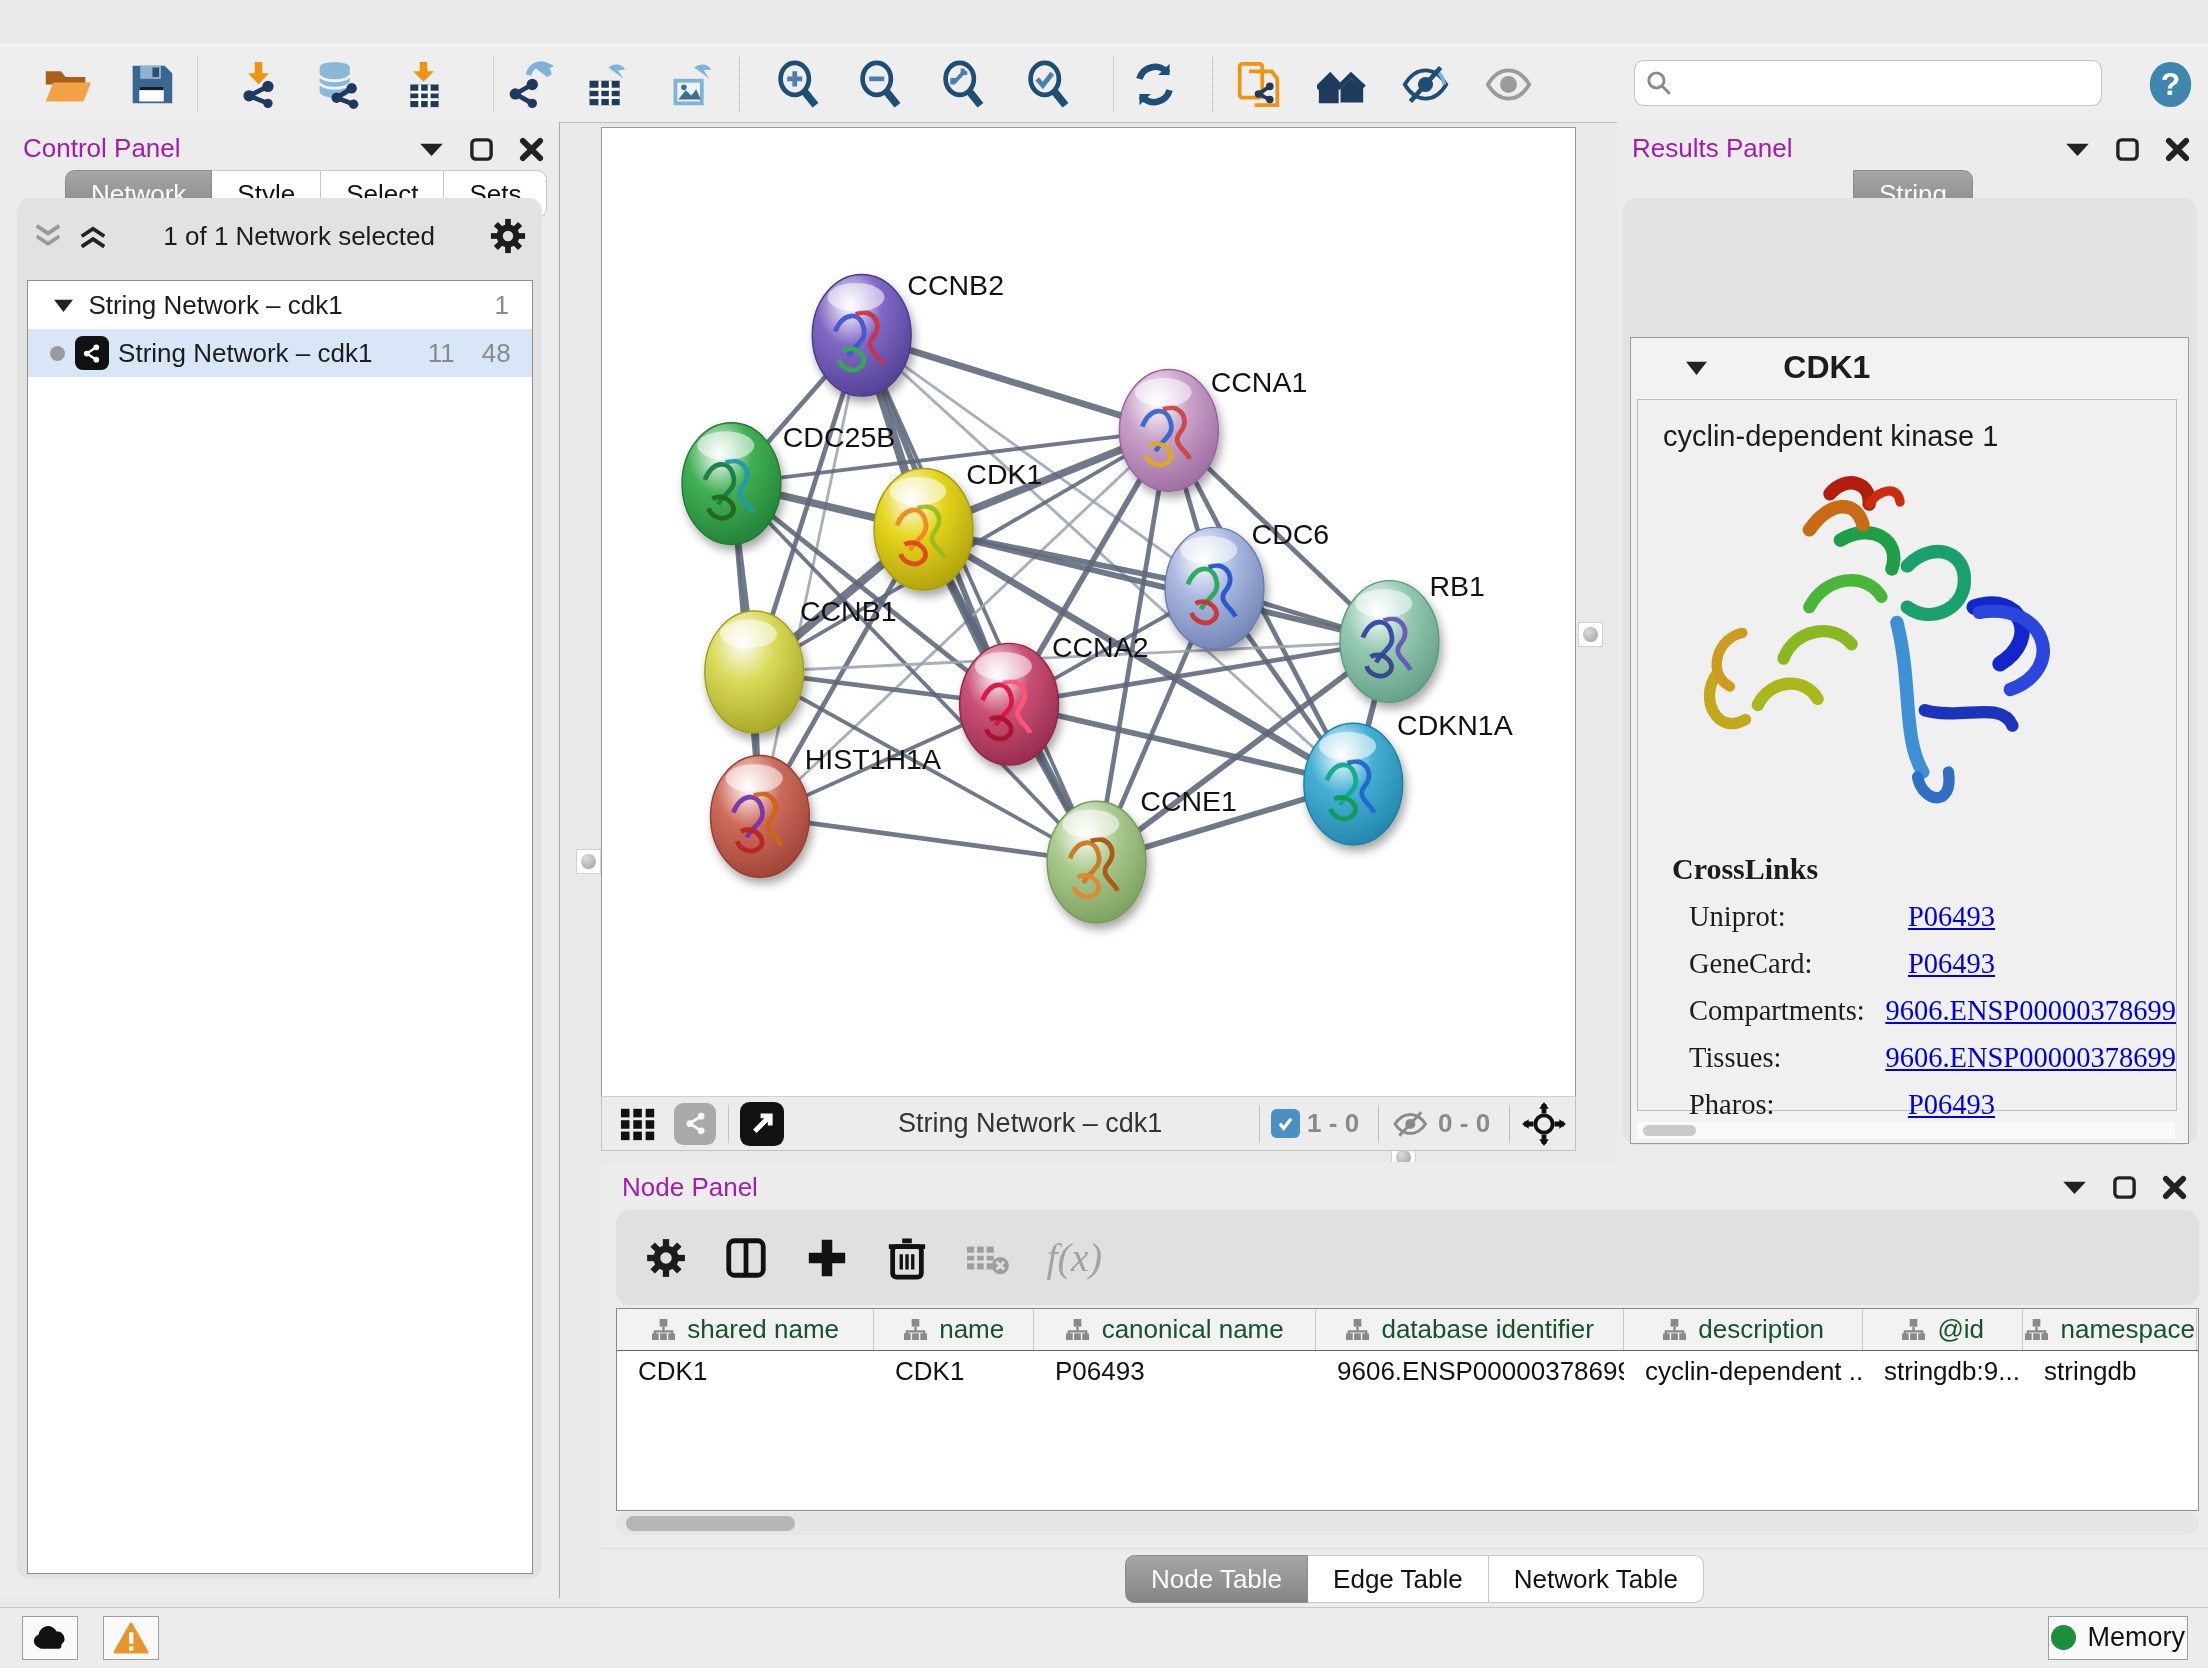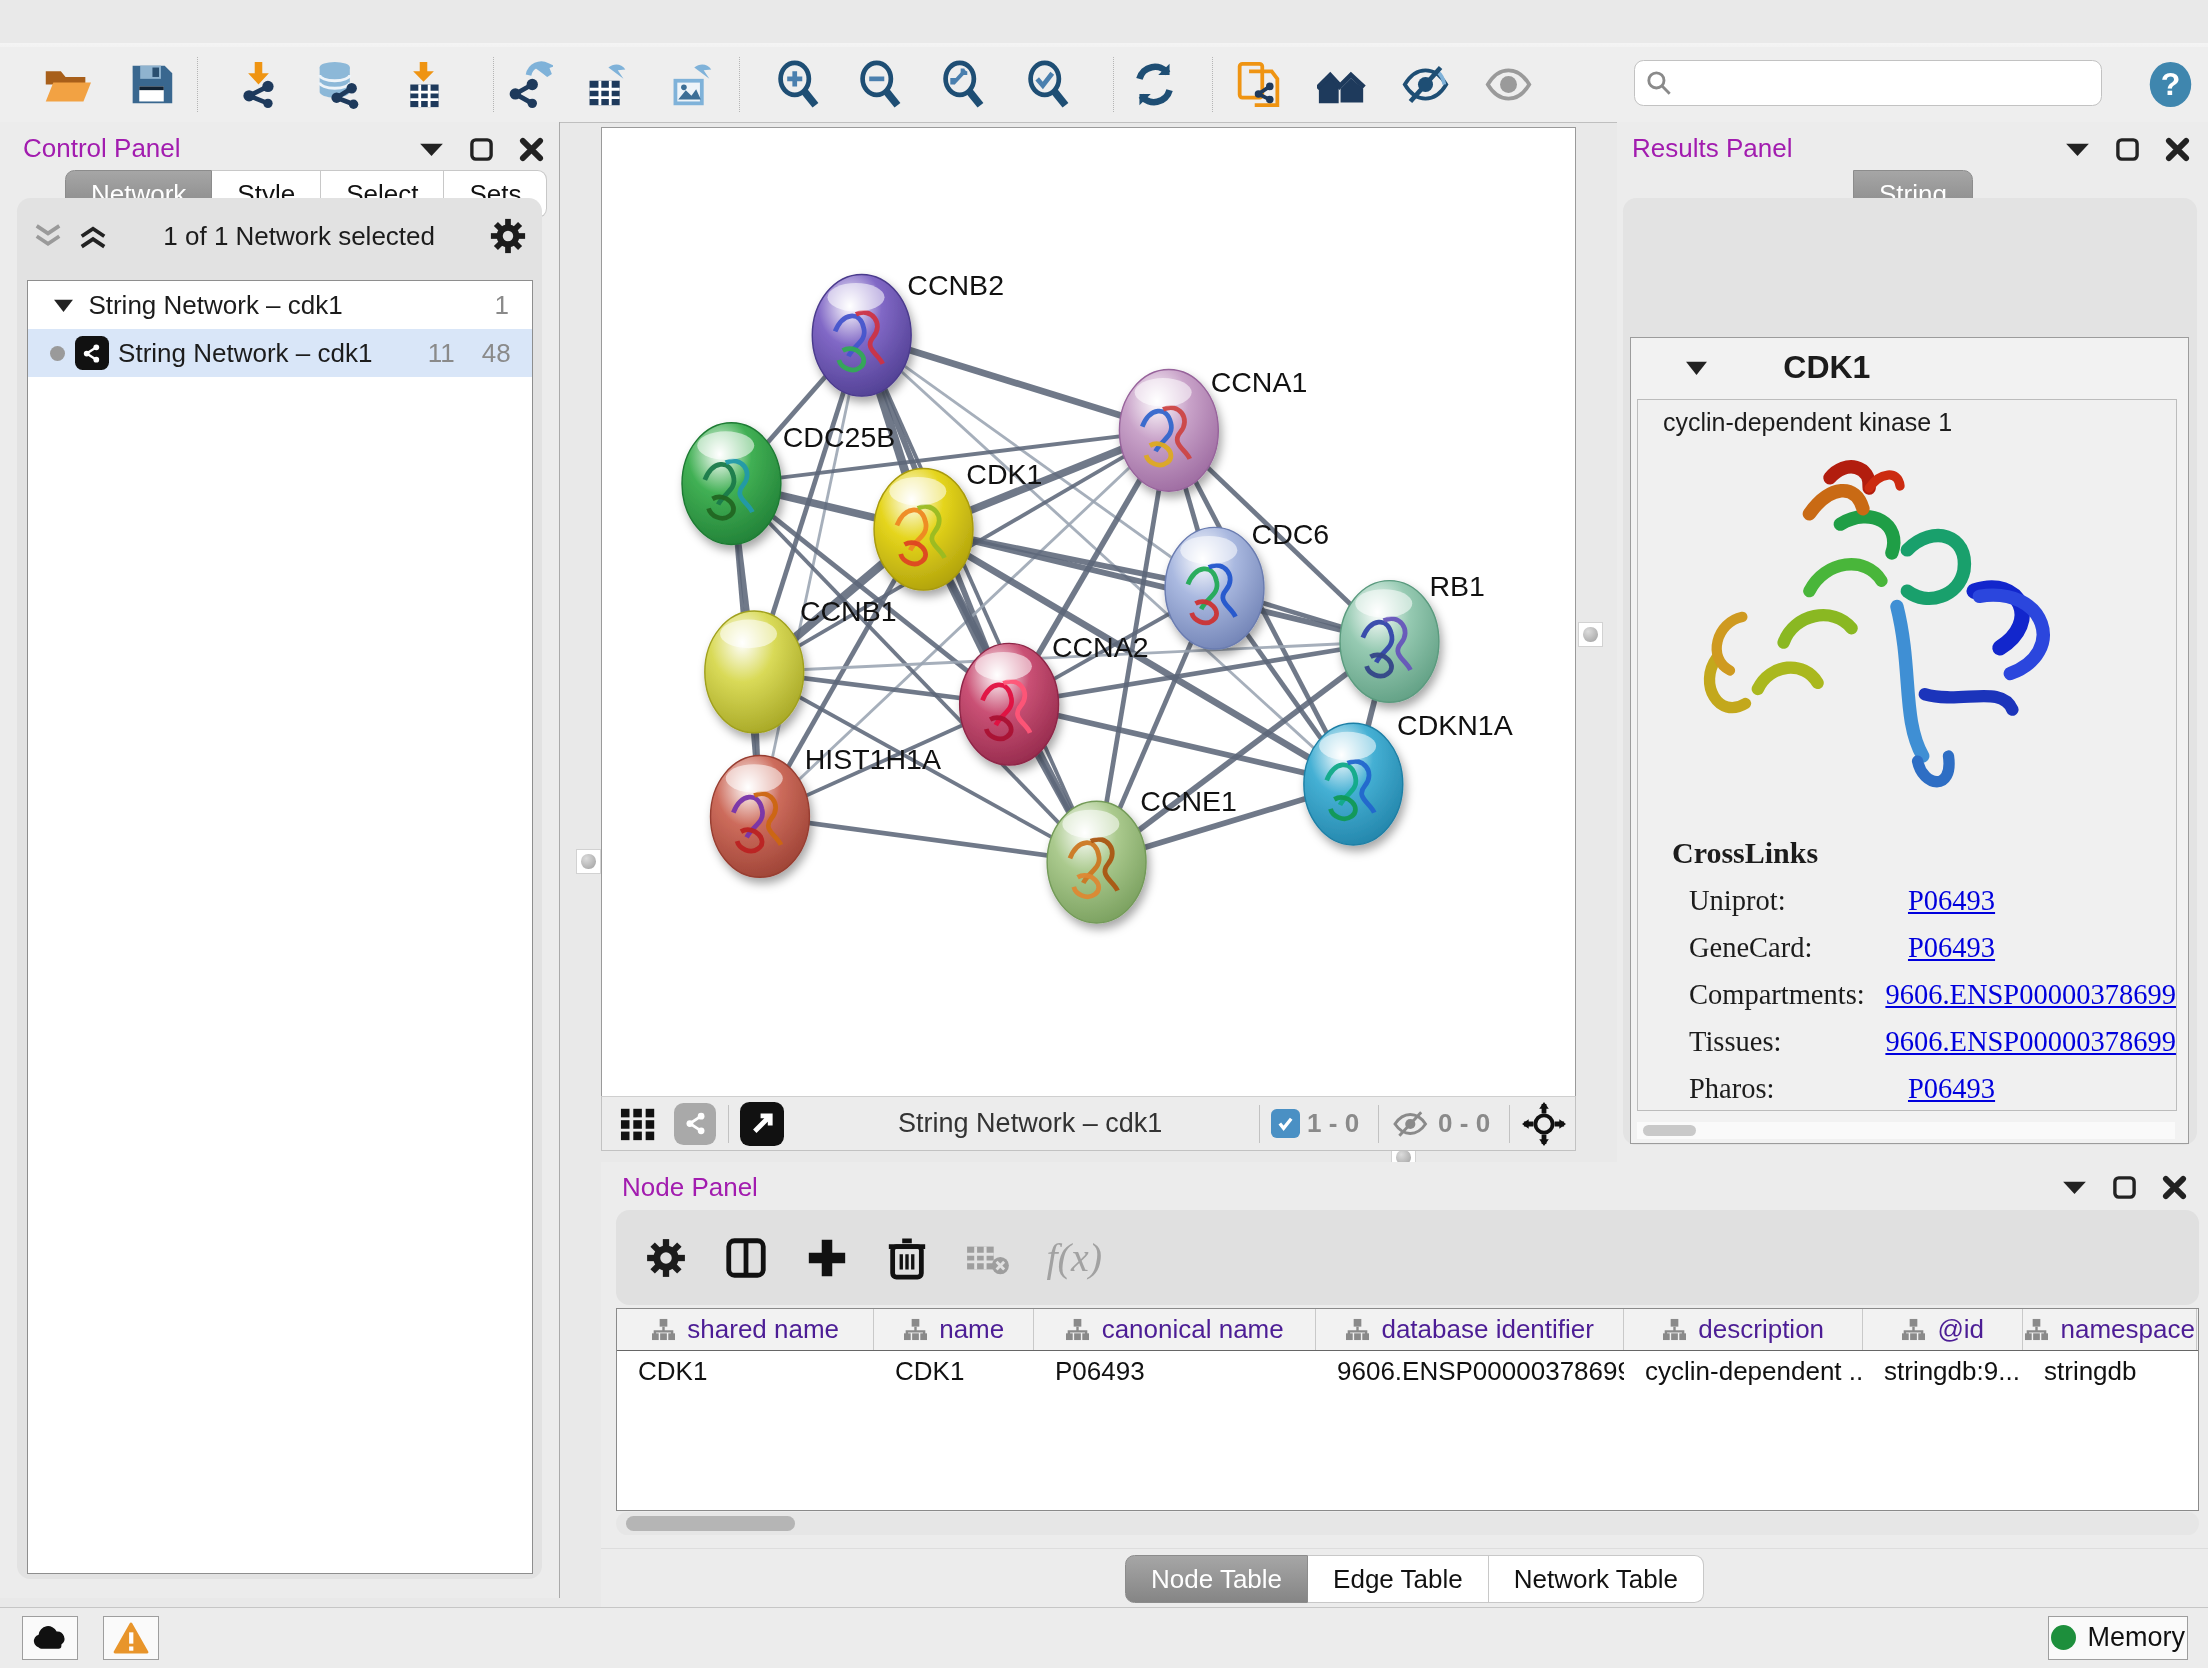--- a/index.html
+++ b/index.html
@@ -60,7 +60,7 @@
   .gene-header{height:59px;display:flex;align-items:center;}
   .gene-name{font-size:32px;font-weight:bold;margin-left:74px;}
   .gene-body{position:absolute;left:5.7px;top:61px;width:538px;height:710px;background:#f0f0f0;border:1px solid #bcbcbc;}
-  .gene-desc{font-size:25px;margin:8px 0 0 25px;}
+  .gene-desc{font-size:29px;margin:20px 0 0 25px;}
   .crosslinks{font-family:"Liberation Serif",serif;font-size:28.5px;margin-left:34px;margin-top:9.5px;}
   .crosslinks .cl-title{font-weight:bold;font-size:30px;margin-bottom:11.4px;}
   .cl-row{display:flex;margin:15px 0;}

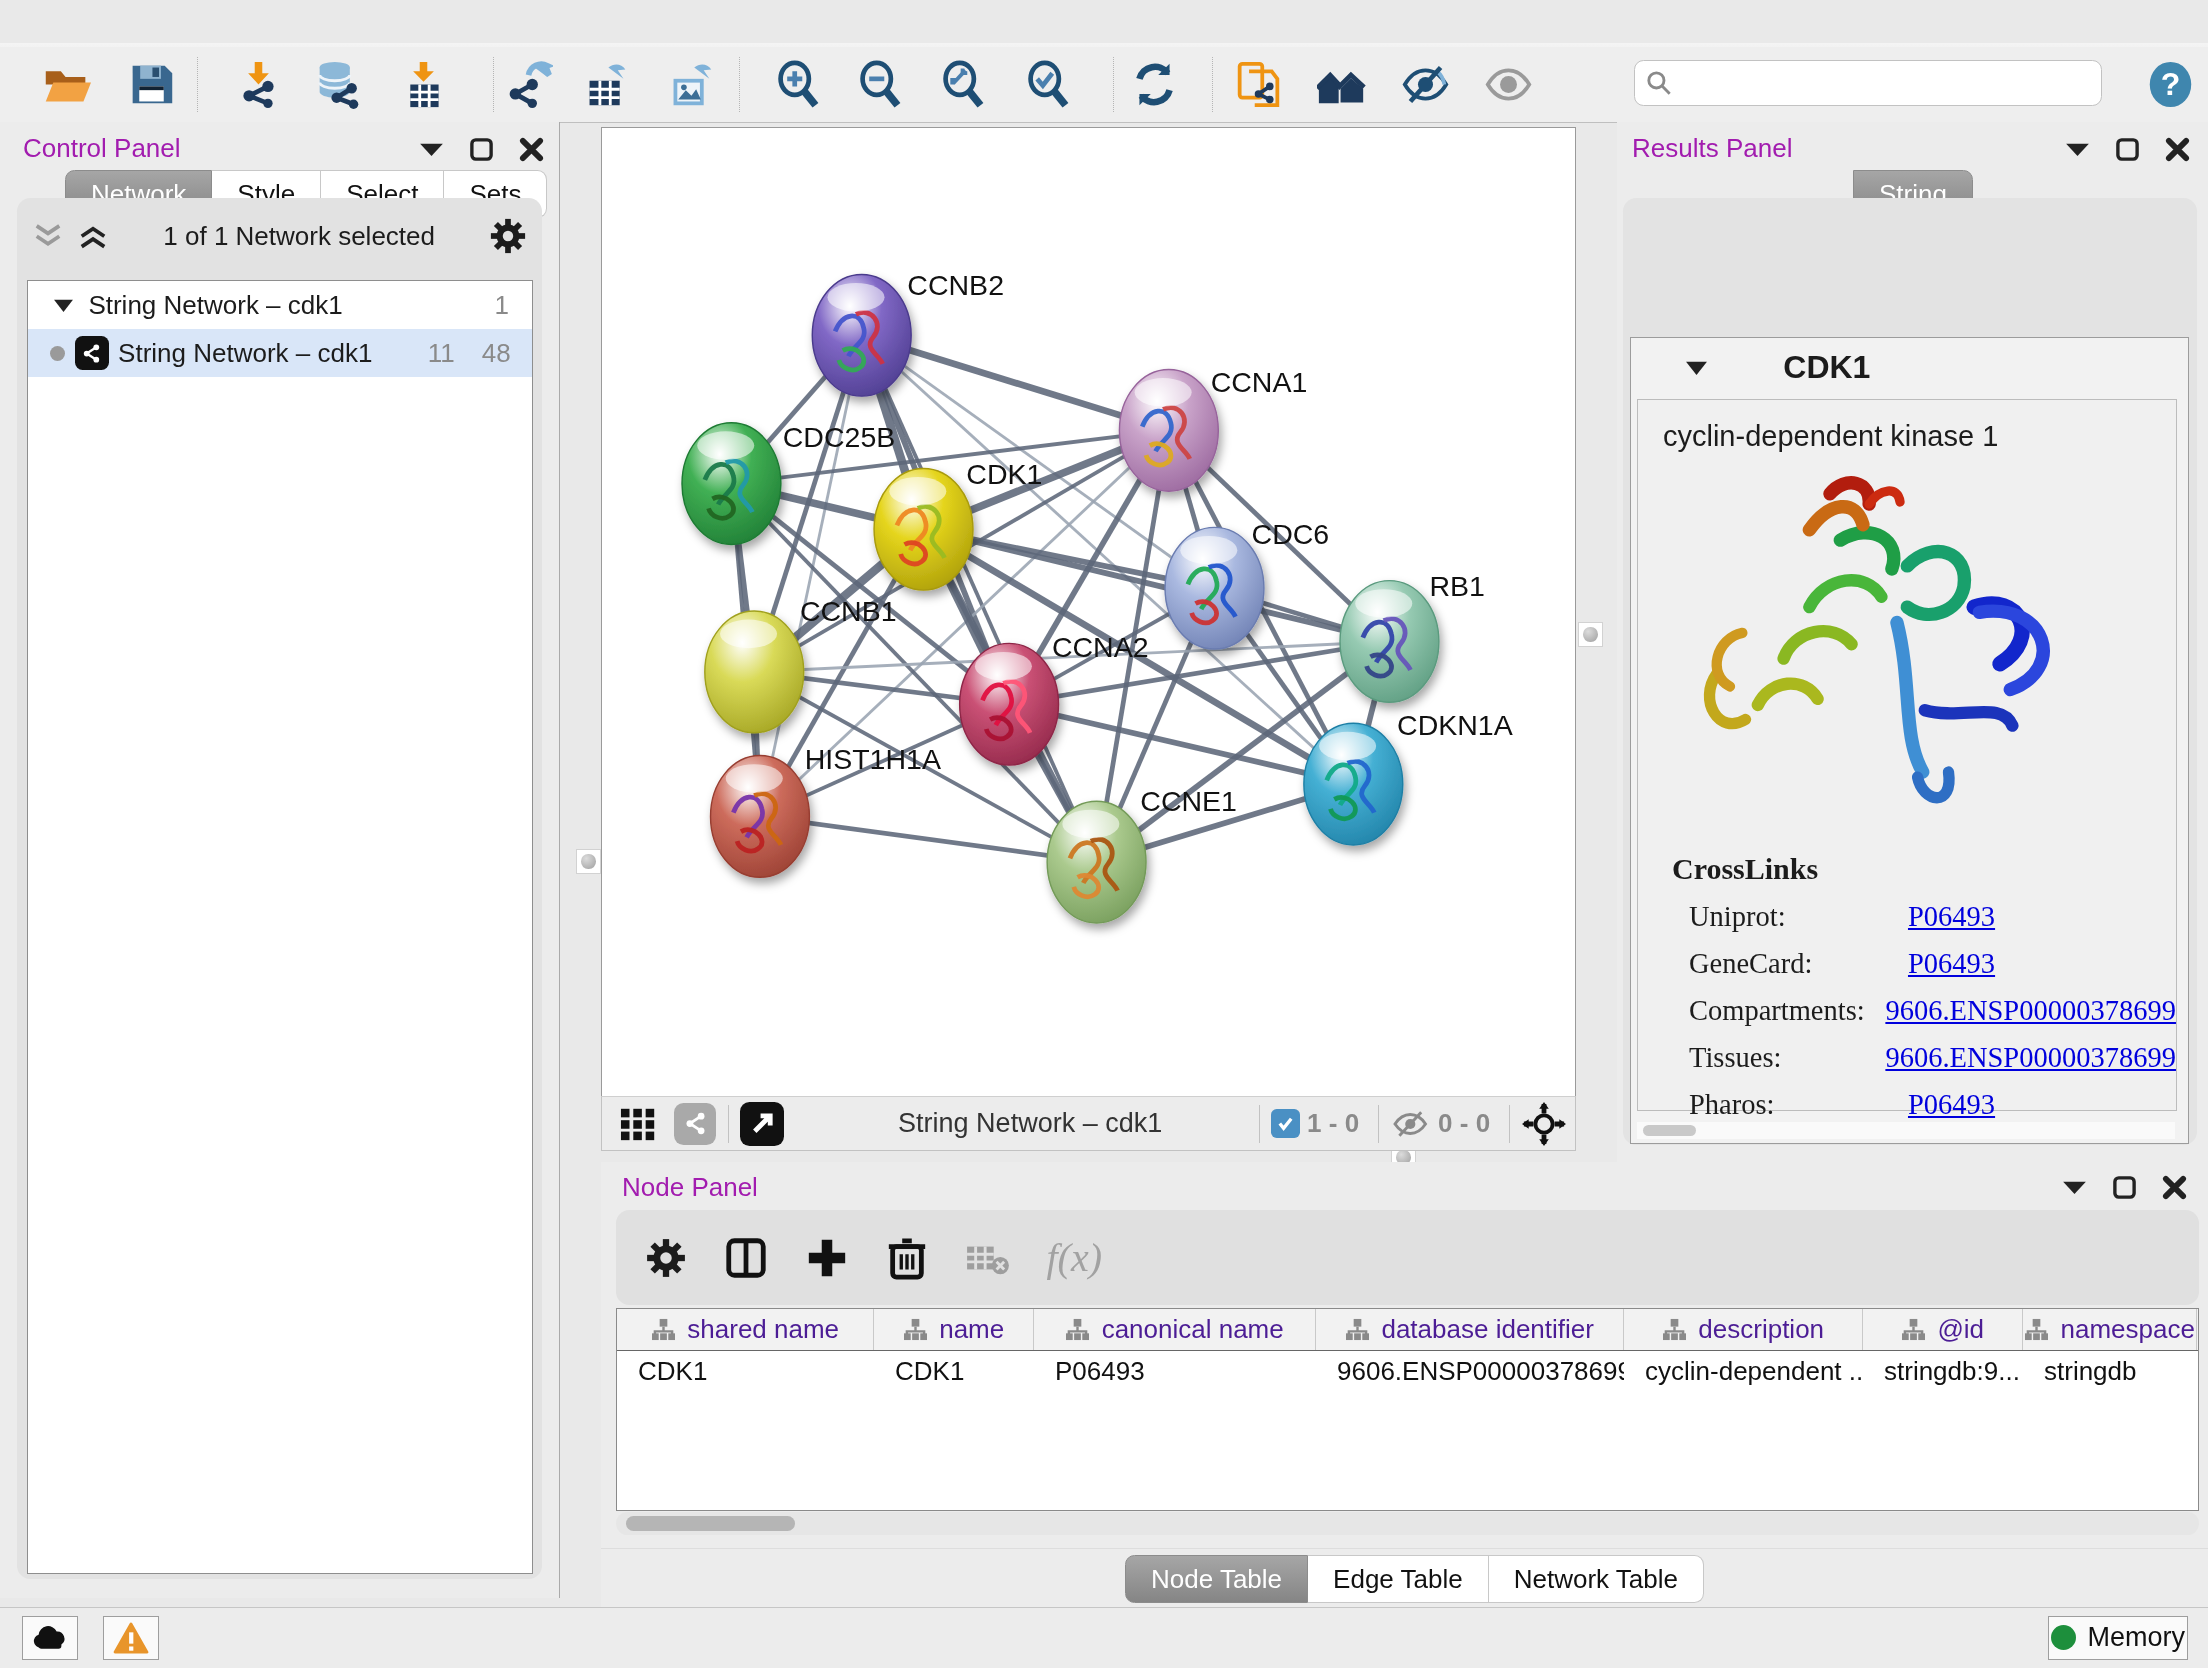--- a/index.html
+++ b/index.html
@@ -74,7 +74,7 @@
               display:flex;align-items:center;gap:36px;padding-left:28.5px;box-sizing:border-box;}
   .tp-table{position:absolute;left:15px;top:146px;width:1583px;height:203px;background:#fff;border:1.9px solid #8a8a8a;box-sizing:border-box;}
   .thead{display:flex;height:41px;background:#f2f2f2;border-bottom:1.9px solid #666;}
-  .th{display:flex;align-items:center;justify-content:center;gap:11.4px;font-size:26px;color:#4c1d95;
+  .th{display:flex;align-items:center;justify-content:center;gap:11.4px;font-size:26px;color:#14532d;
       border-right:1px solid #c9c9c9;overflow:hidden;white-space:nowrap;flex:0 0 auto;box-sizing:border-box;}
   .trow{display:flex;height:40px;}
   .td{font-size:26px;color:#111;padding-left:21px;display:flex;align-items:center;overflow:hidden;

